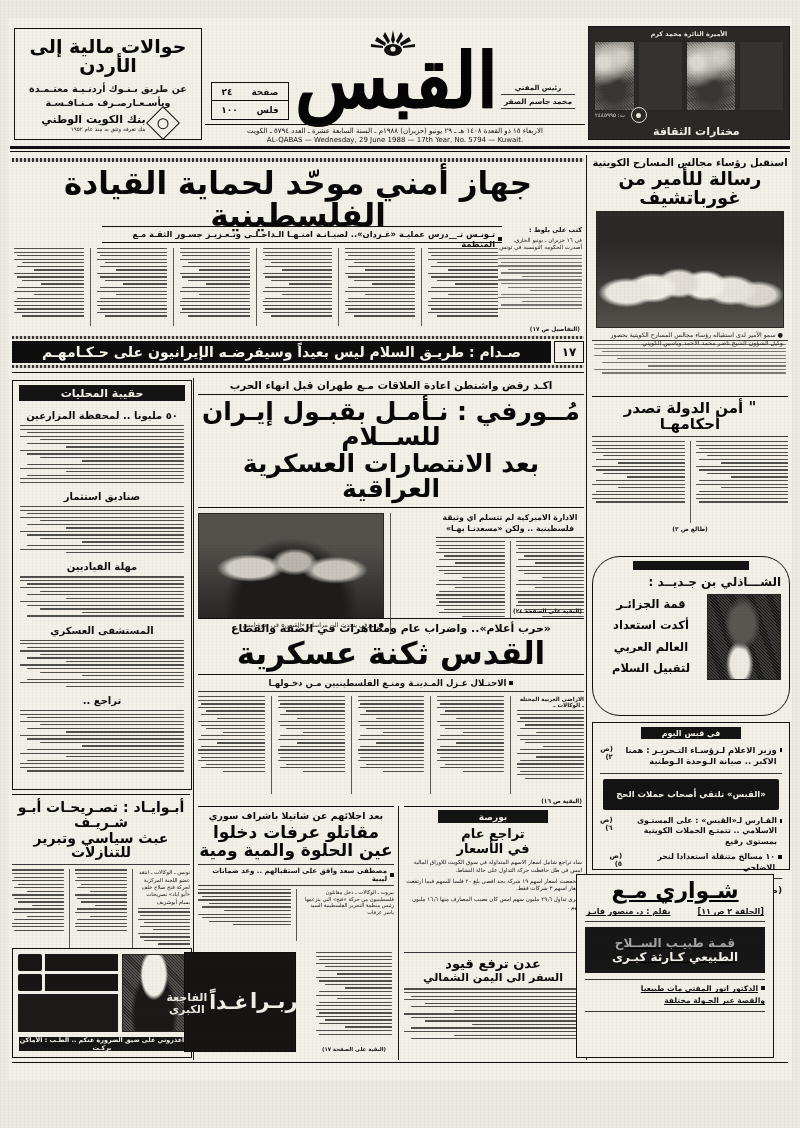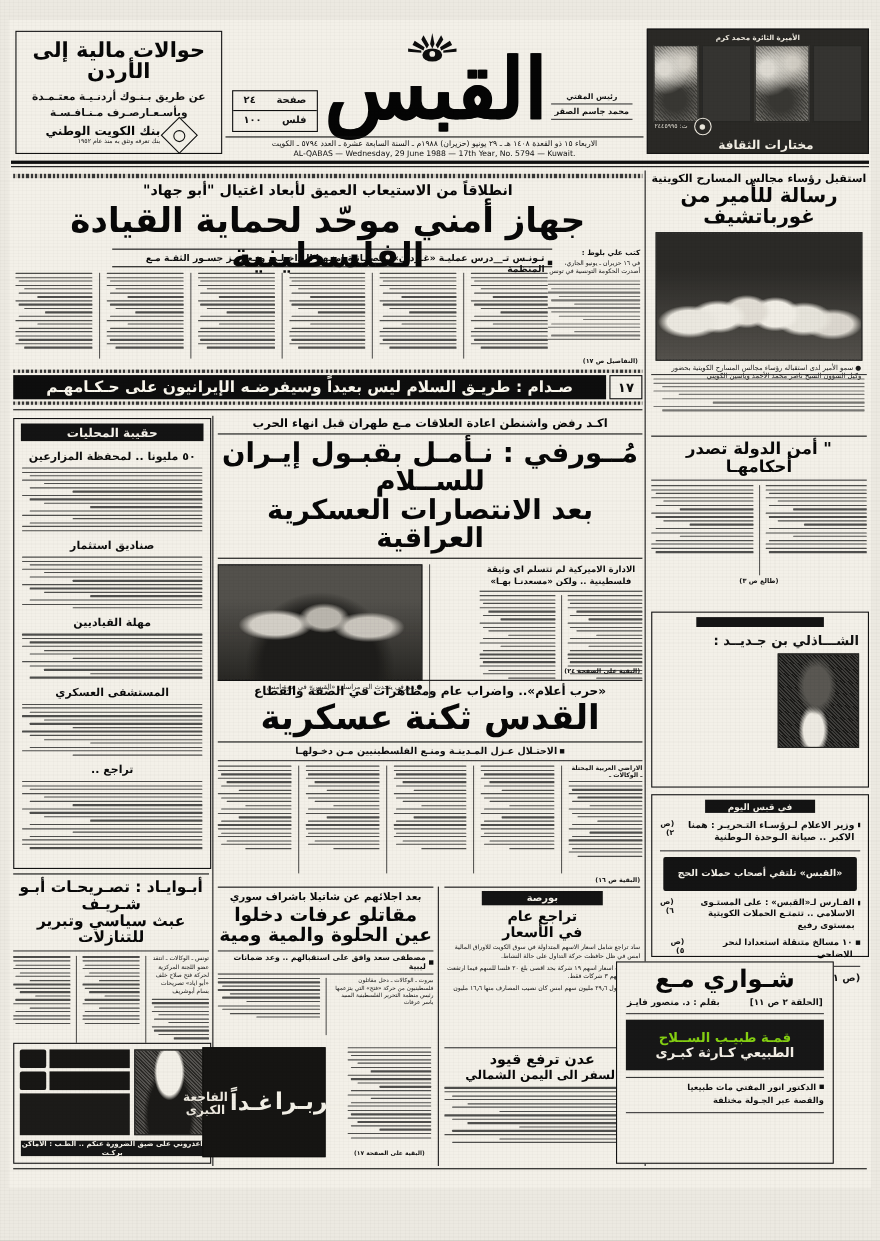--- a/index.html
+++ b/index.html
@@ -173,7 +173,6 @@
 
   <div style="position:absolute;left:12px;top:158px;width:572px;height:172px;">
     <div class="hair" style="height:4px;background:repeating-linear-gradient(90deg,#3a3a3a 0 2px,#cfcbc2 2px 4px);"></div>
-    <div class="ar ctr hd" style="font-size:13px;margin-top:5px;letter-spacing:.4px;">انطلاقاً من الاستيعاب العميق لأبعاد اغتيال "أبو جهاد"</div>
     <div class="ar ctr hd" style="font-size:31px;margin-top:6px;">جهاز أمني موحّد لحماية القيادة الفلسطينية</div>
 
     <div class="rule" style="position:absolute;left:90px;top:68px;width:400px;height:1px;"></div>

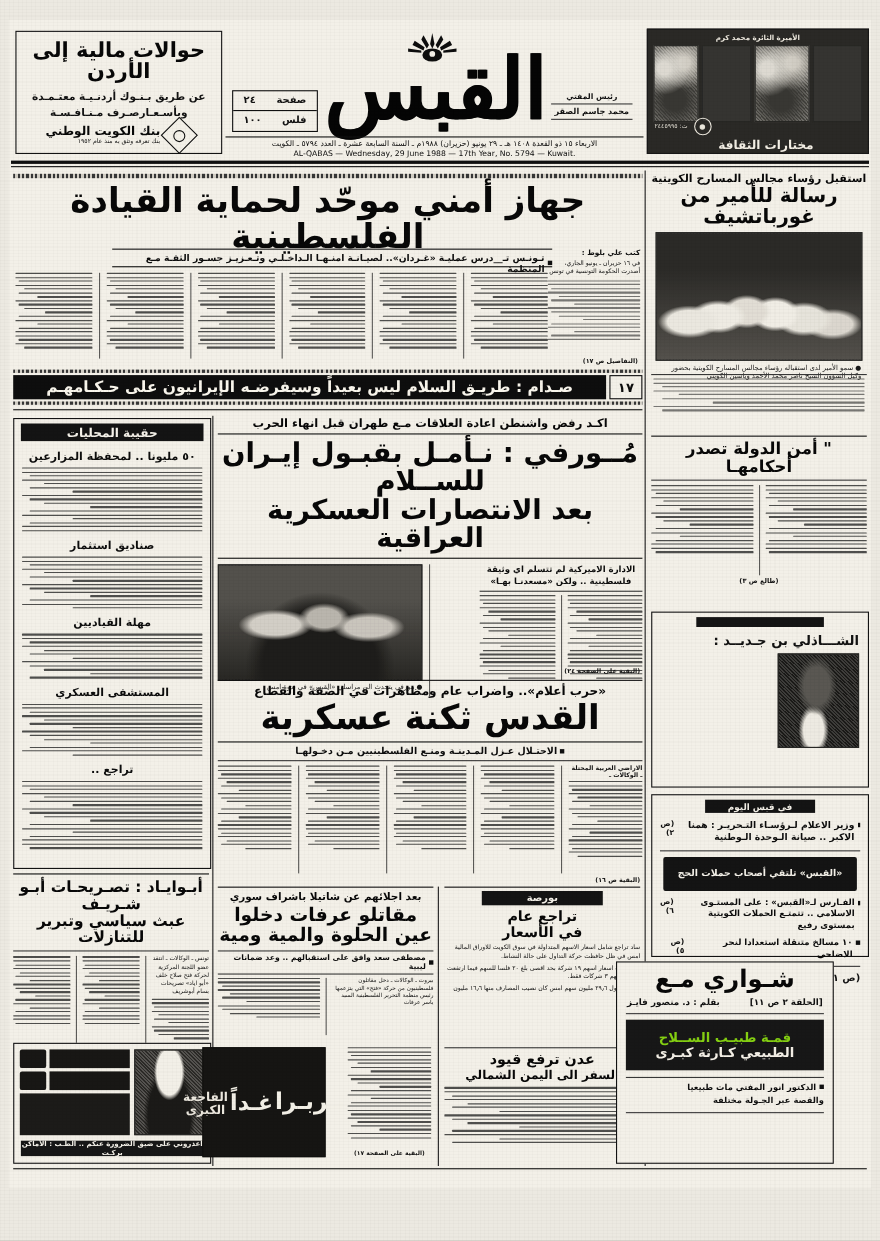--- a/index.html
+++ b/index.html
@@ -951,7 +951,7 @@
     <div class="ar ctr" style="font-size:6px;font-weight:bold;margin-top:2px;">(طالع ص ٣)</div>
   </div>
 
-  <div class="adbox thin" style="position:absolute;left:592px;top:556px;width:196px;height:158px;">
+  <div class="adbox thin" style="position:absolute;left:592px;top:556px;width:196px;height:158px;border-radius:28px;">
     <div class="invbar" style="margin:4px 40px 0;height:9px;"></div>
     <div class="ar" style="font-size:12px;font-weight:bold;margin:5px 8px 0;">الشـــاذلي بن جـديــد :</div>
     <div style="display:flex;gap:6px;margin:5px 8px 0;direction:rtl;">

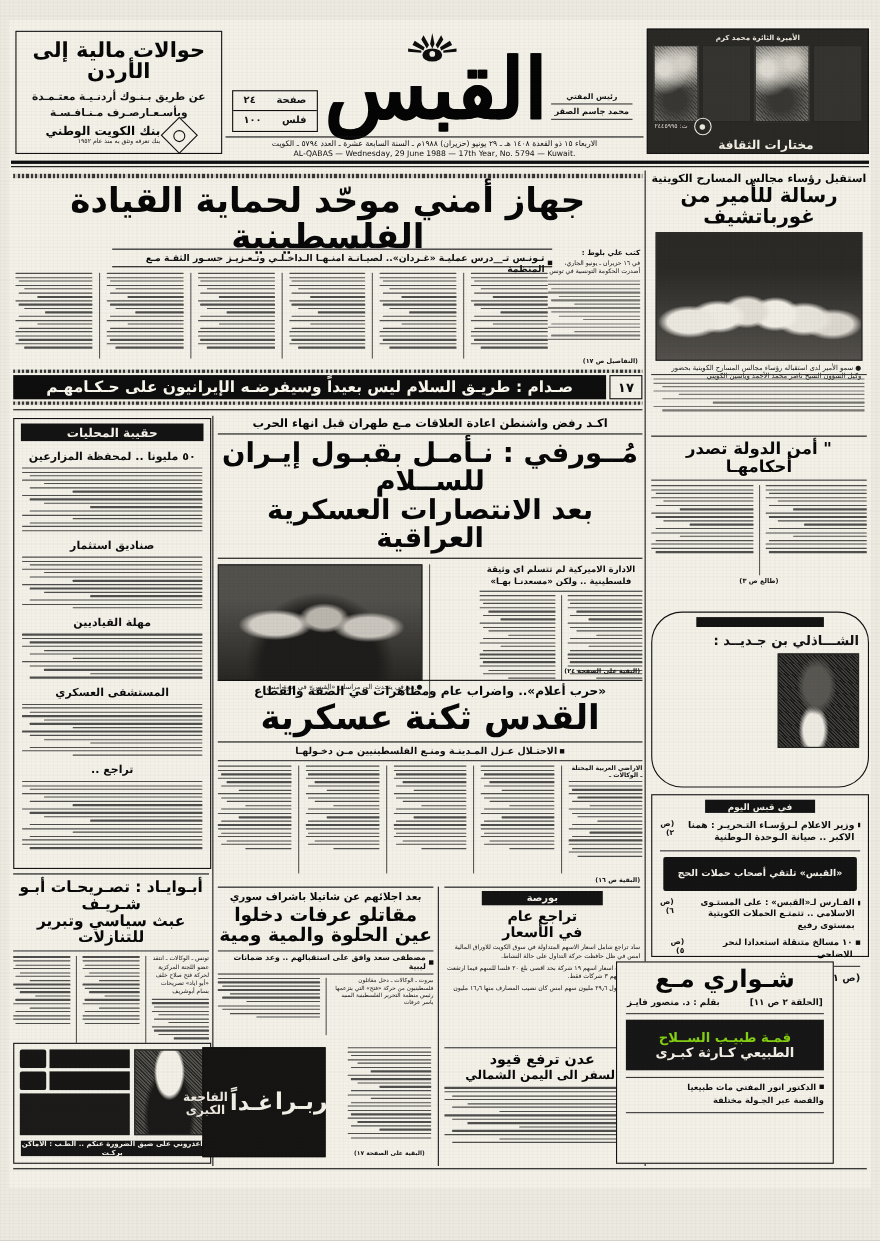--- a/index.html
+++ b/index.html
@@ -961,6 +961,12 @@
                     radial-gradient(ellipse at 48% 34%,#5b5954 0 22%,transparent 34%),
                     radial-gradient(ellipse at 44% 82%,#e9e6de 0 16%,transparent 24%),
                     repeating-linear-gradient(44deg,rgba(0,0,0,.30) 0 1px,rgba(255,255,255,.1) 1px 2.2px);"></div>
+      <div style="flex:1;display:flex;flex-direction:column;justify-content:space-around;">
+        <div class="ar ctr hd" style="font-size:11.5px;">قمة الجزائـر</div>
+        <div class="ar ctr hd" style="font-size:11.5px;">أكدت استعداد</div>
+        <div class="ar ctr hd" style="font-size:11.5px;">العالم العربي</div>
+        <div class="ar ctr hd" style="font-size:11.5px;">لتقبيل السلام</div>
+      </div>
     </div>
   </div>
 

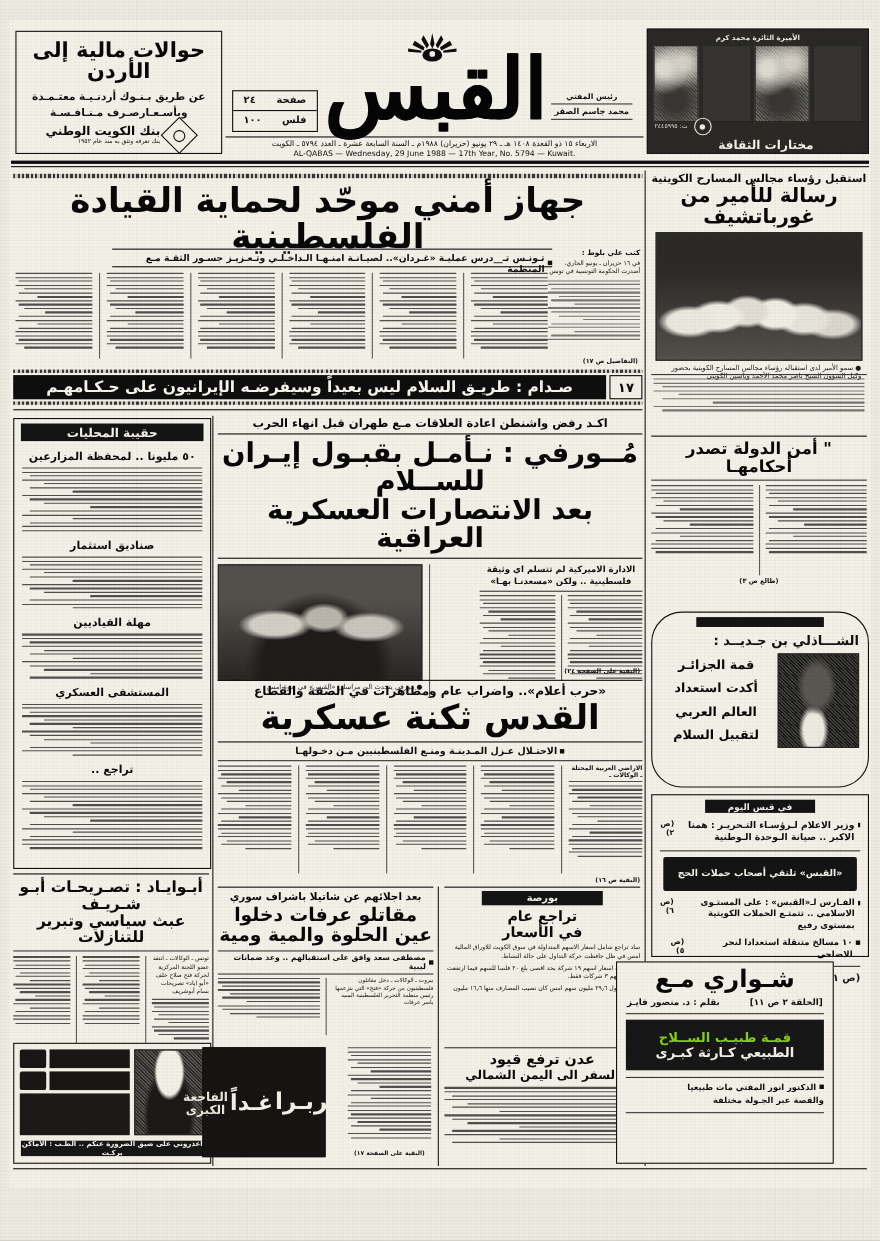--- a/index.html
+++ b/index.html
@@ -1001,7 +1001,7 @@
     </div>
   </div>
 
-  <div class="adbox" style="position:absolute;left:560px;top:874px;width:196px;height:182px;">
+  <div class="adbox" style="position:absolute;left:576px;top:874px;width:196px;height:182px;text-decoration:underline;">
     <div class="ar ctr hd" style="font-size:22px;margin:5px 8px 0;letter-spacing:2px;">شـواري مـع</div>
     <div style="display:flex;align-items:center;justify-content:space-between;margin:5px 9px 0;">
       <span class="ar" style="font-size:8px;font-weight:bold;">[الحلقة ٢ ص ١١]</span>

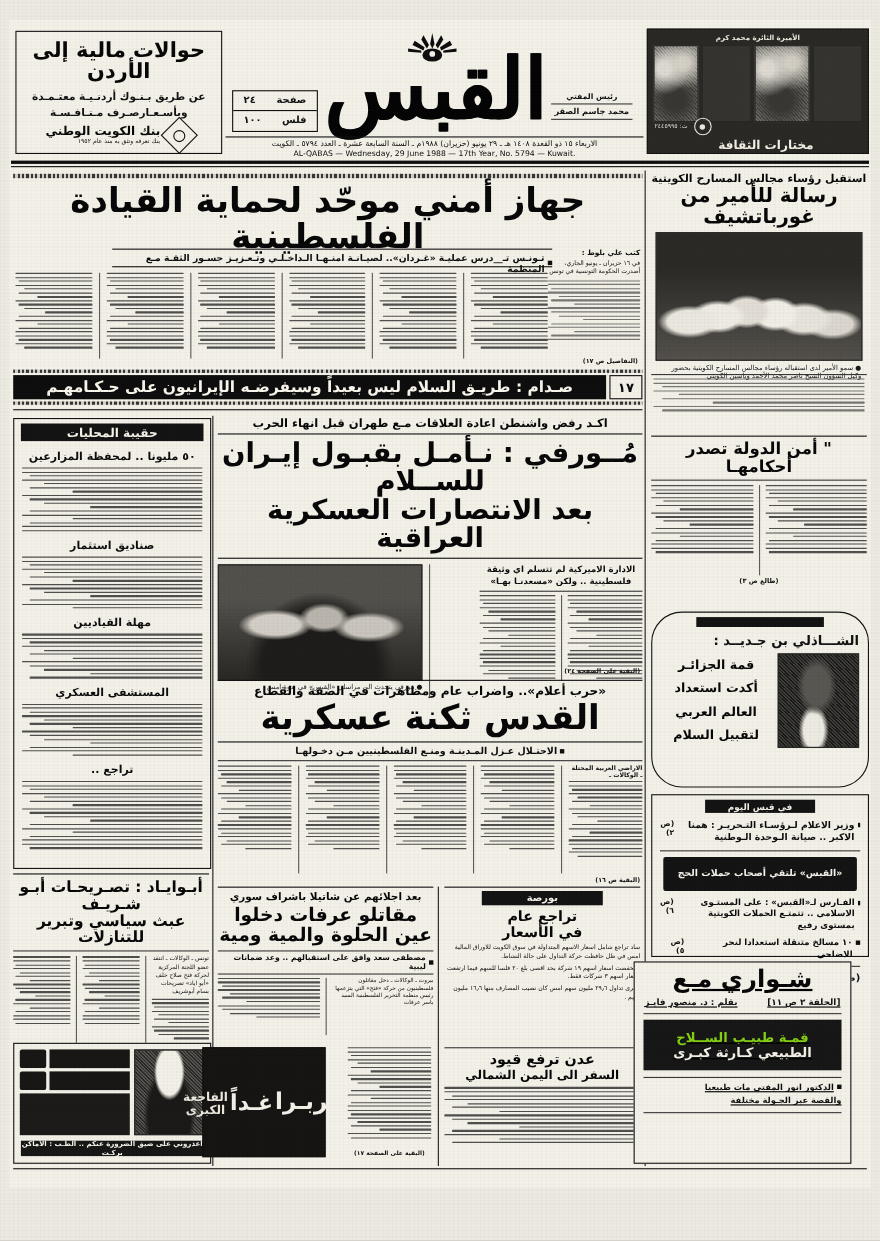--- a/index.html
+++ b/index.html
@@ -1010,7 +1010,7 @@
     <div class="hair" style="height:1px;margin:5px 8px 0;"></div>
 
     <div class="blk" style="margin:5px 8px 0;height:46px;display:flex;flex-direction:column;align-items:center;justify-content:center;gap:2px;">
-      <div class="ar ctr hd" style="font-size:12px;color:#84cc16;letter-spacing:1px;">قمـة طبيـب الســلاح</div>
+      <div class="ar ctr hd" style="font-size:12px;color:#a3a3a3;letter-spacing:1px;">قمـة طبيـب الســلاح</div>
       <div class="ar ctr hd" style="font-size:12px;color:#f0ece3;letter-spacing:1px;">الطبيعي كـارثة كبـرى</div>
     </div>
     <div class="hair" style="height:1px;margin:6px 8px 0;"></div>

